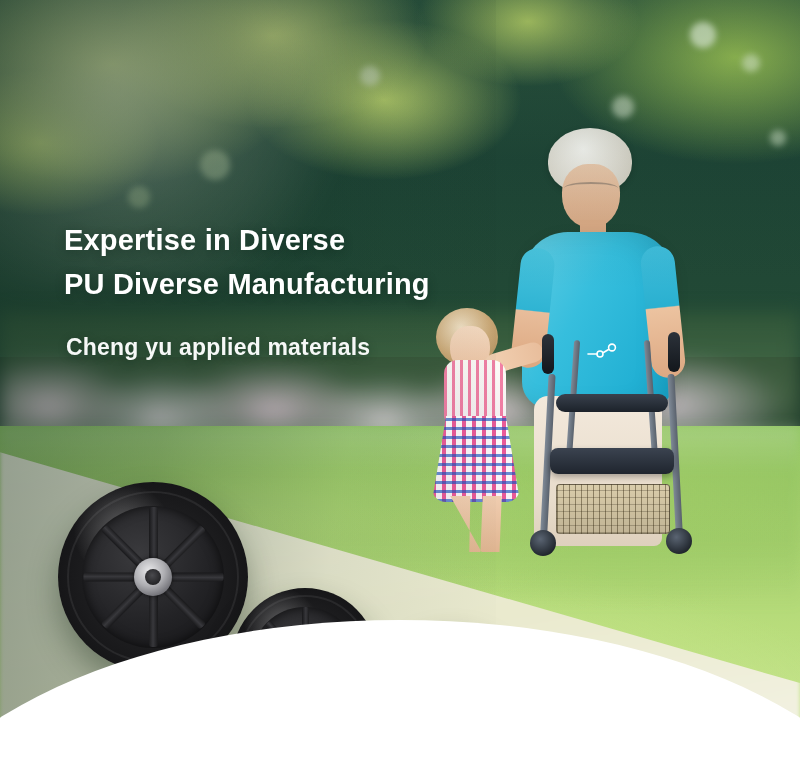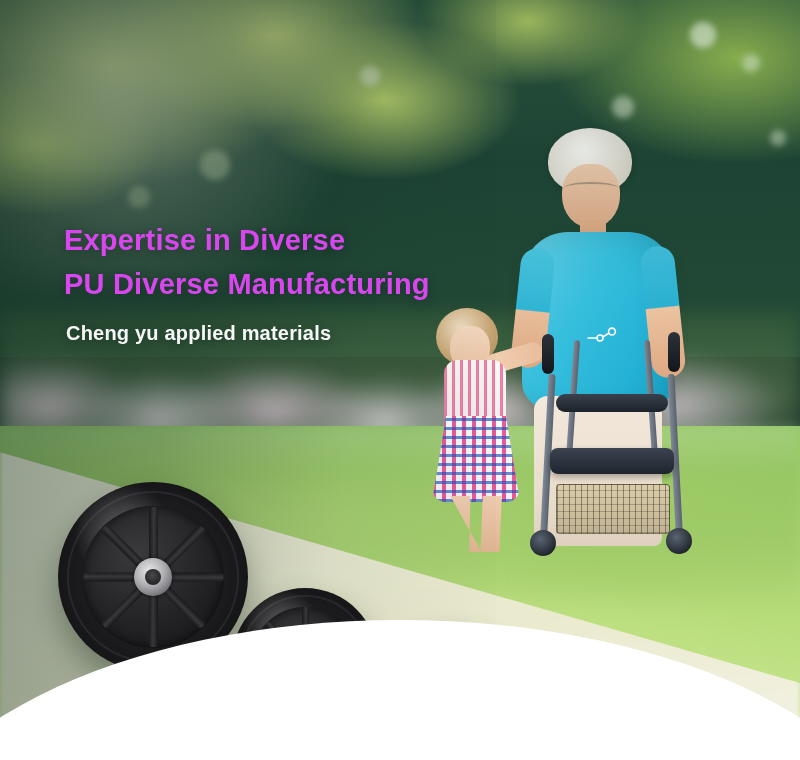--- a/index.html
+++ b/index.html
@@ -196,7 +196,7 @@
     font-size:29px;
     line-height:44px;
     letter-spacing:.2px;
-    color:#d946ef;
+    color:#ffffff;
     text-shadow:0 2px 10px rgba(10,35,25,.45);
     white-space:nowrap;
   }

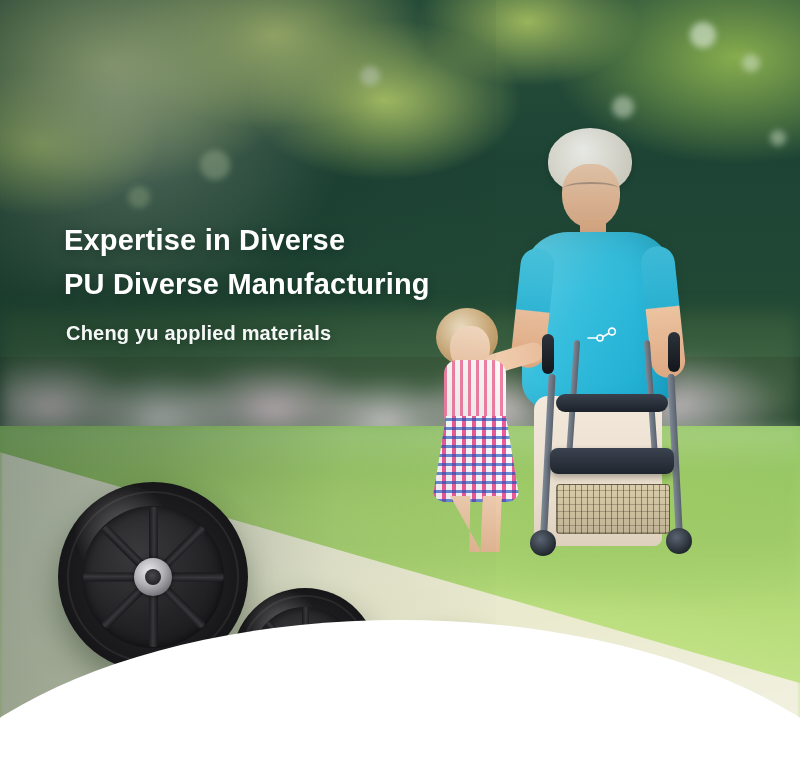--- a/index.html
+++ b/index.html
@@ -206,10 +206,10 @@
     pointer-events:none;
   }
   .subline{
-    margin:16px 0 0 2px;
+    margin:28px 0 0 2px;
     font-family:"Liberation Sans",sans-serif;
     font-weight:600;
-    font-size:20px;
+    font-size:23px;
     letter-spacing:.2px;
     color:#f6f8f7;
     text-shadow:0 2px 8px rgba(10,35,25,.40);

